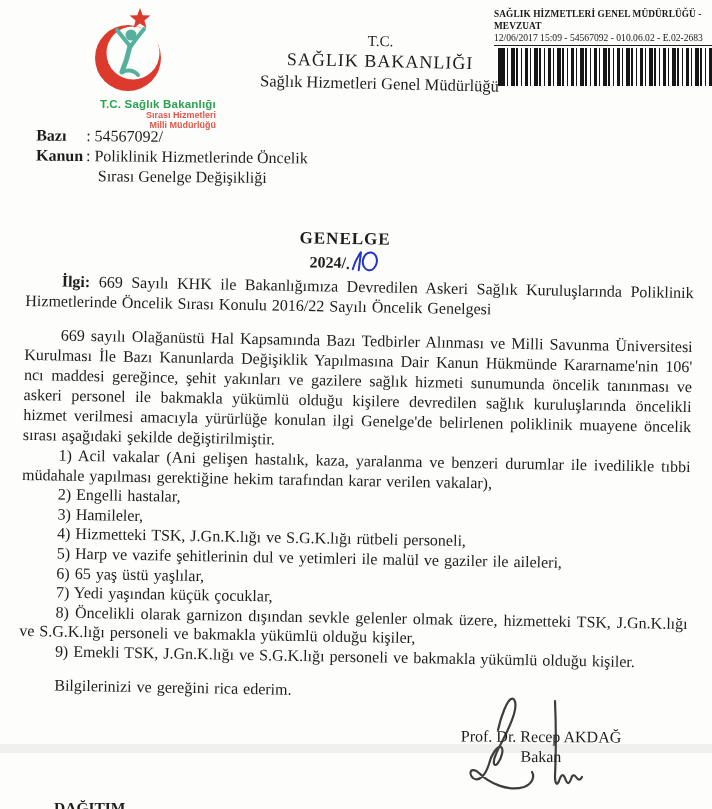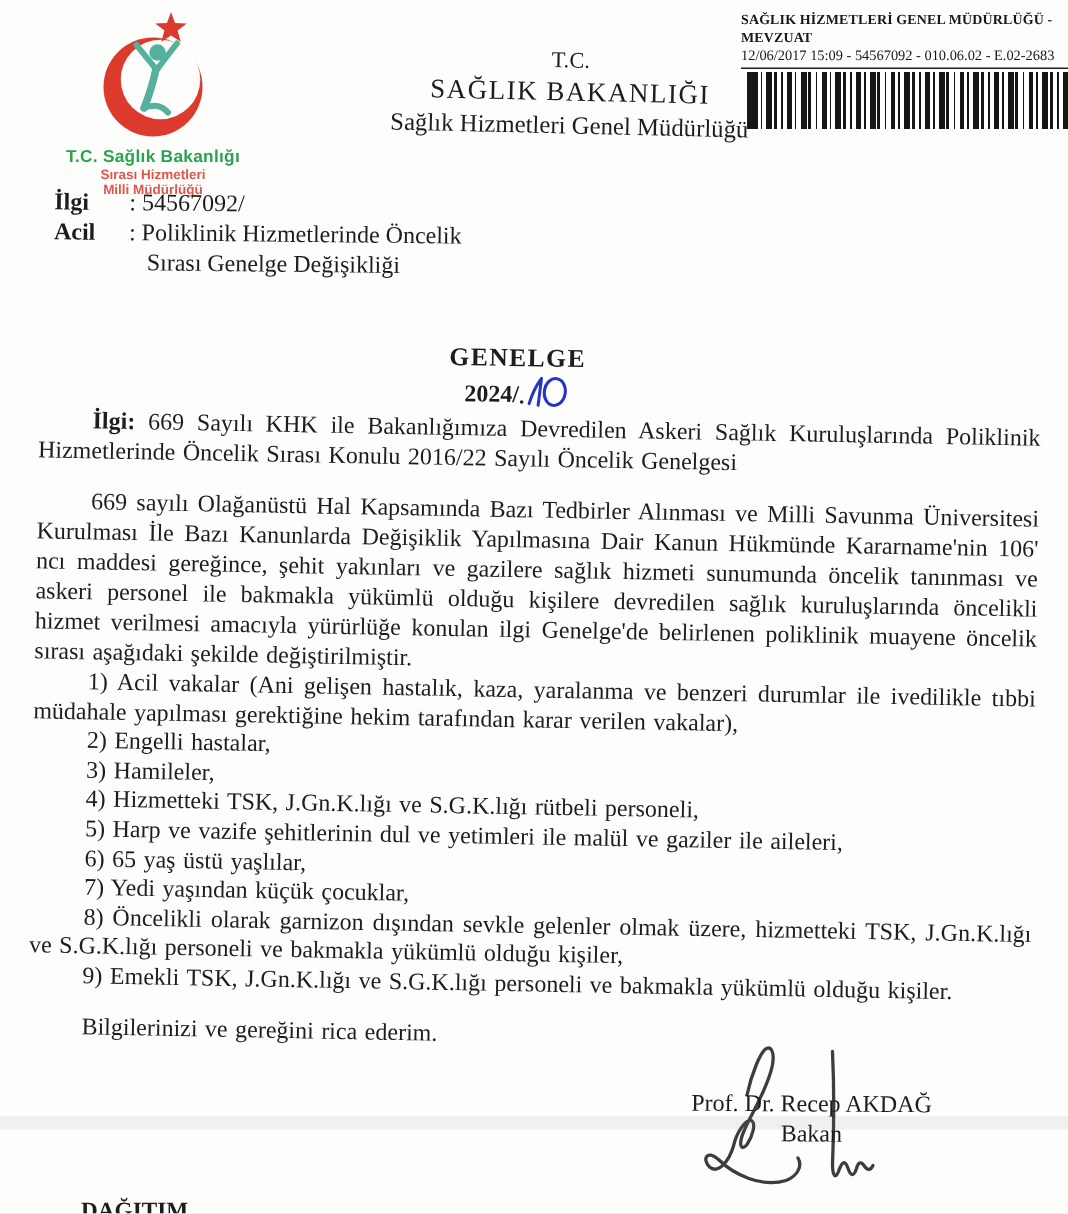--- a/index.html
+++ b/index.html
@@ -9,7 +9,7 @@
     font-family:"Liberation Serif","DejaVu Serif",serif;color:#1d1d1d;
   }
   
-  .logo-block{position:absolute;left:14px;top:8px;width:176px;text-align:center;}
+  .logo-block{position:absolute;left:40px;top:8px;width:176px;text-align:right;}
   .logo-line1{font-family:"Liberation Sans","DejaVu Sans",sans-serif;font-weight:bold;
     font-size:11.5px;color:#2ba24f;letter-spacing:.2px;line-height:12px;}
   .logo-line23{font-family:"Liberation Sans","DejaVu Sans",sans-serif;font-weight:bold;

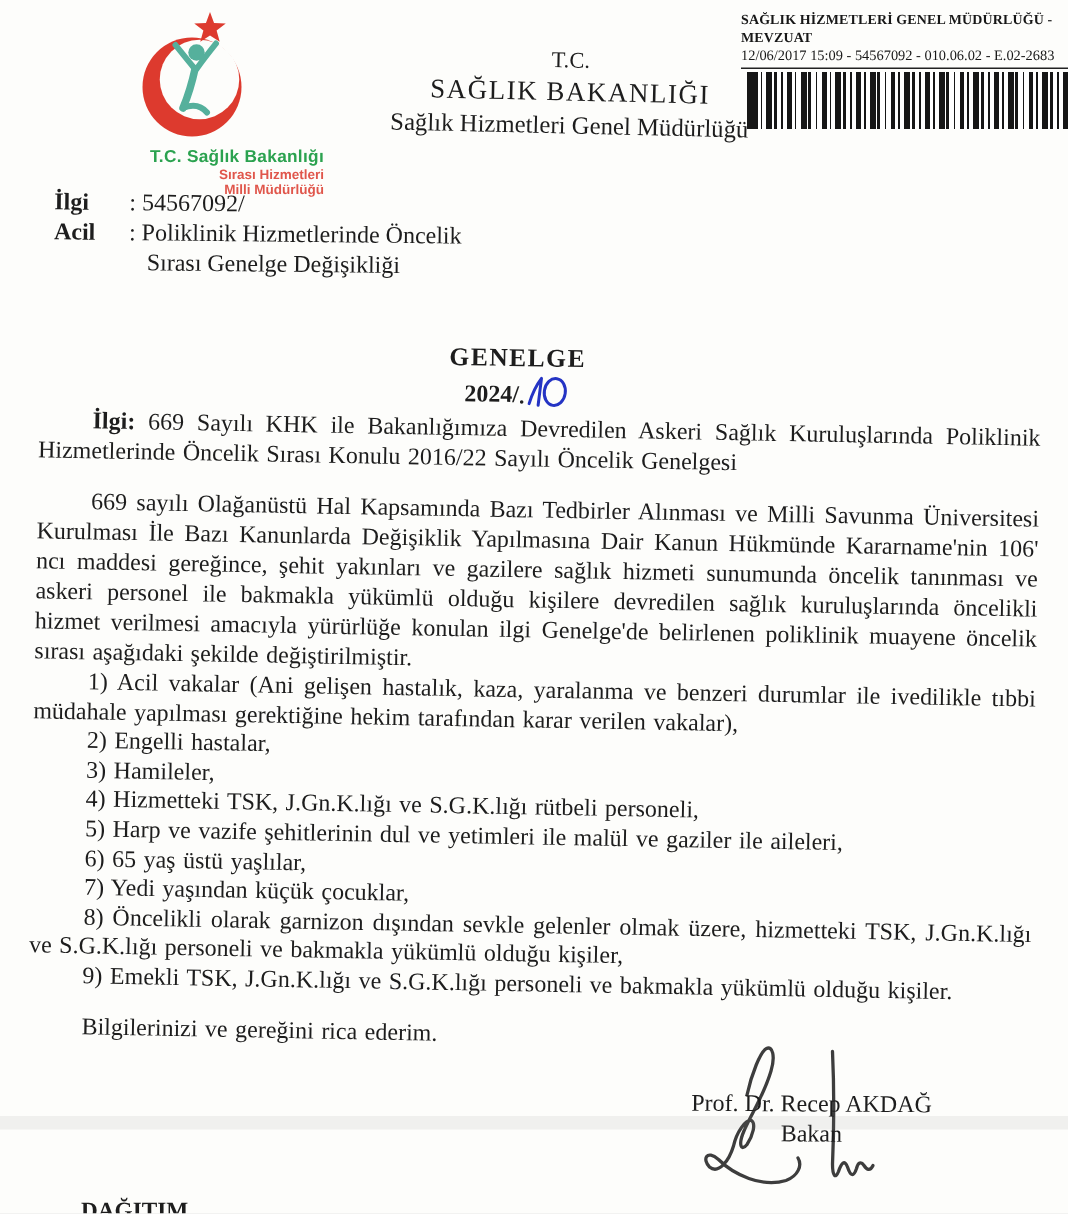--- a/index.html
+++ b/index.html
@@ -91,7 +91,7 @@
   </div>
 
   <div class="meta">
-    <div><span class="meta-label">İlgi</span><span>: 54567092/</span></div>
+    <div><span class="meta-label">Bazı</span><span>: 54567092/</span></div>
     <div><span class="meta-label">Acil</span><span>: Poliklinik Hizmetlerinde Öncelik</span></div>
     <div class="meta-wrap">Sırası Genelge Değişikliği</div>
   </div>

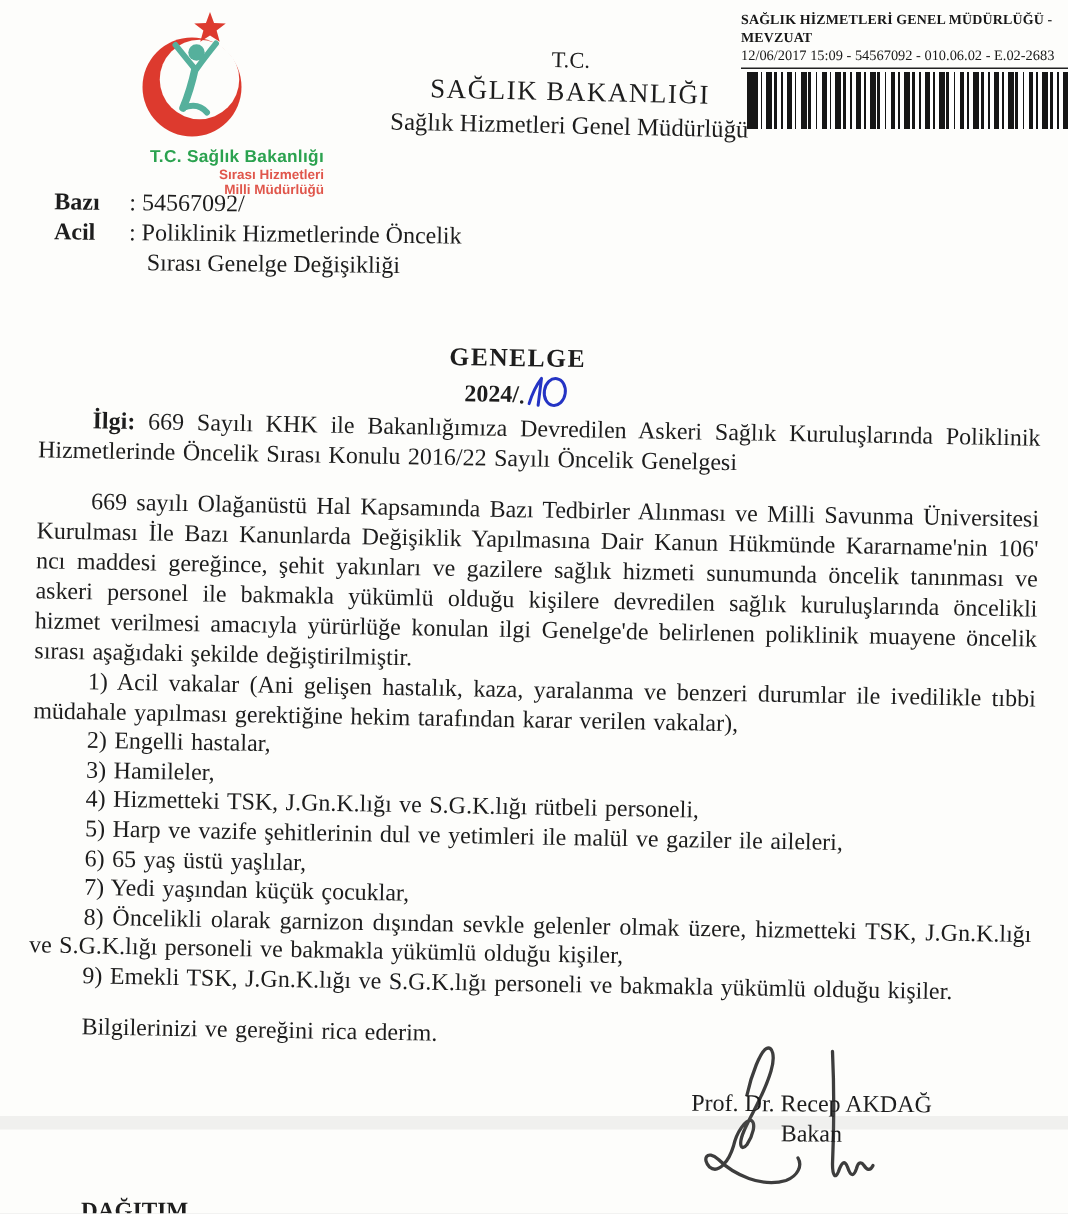--- a/index.html
+++ b/index.html
@@ -92,7 +92,7 @@
 
   <div class="meta">
     <div><span class="meta-label">Bazı</span><span>: 54567092/</span></div>
-    <div><span class="meta-label">Acil</span><span>: Poliklinik Hizmetlerinde Öncelik</span></div>
+    <div><span class="meta-label">Kanun</span><span>: Poliklinik Hizmetlerinde Öncelik</span></div>
     <div class="meta-wrap">Sırası Genelge Değişikliği</div>
   </div>
 

